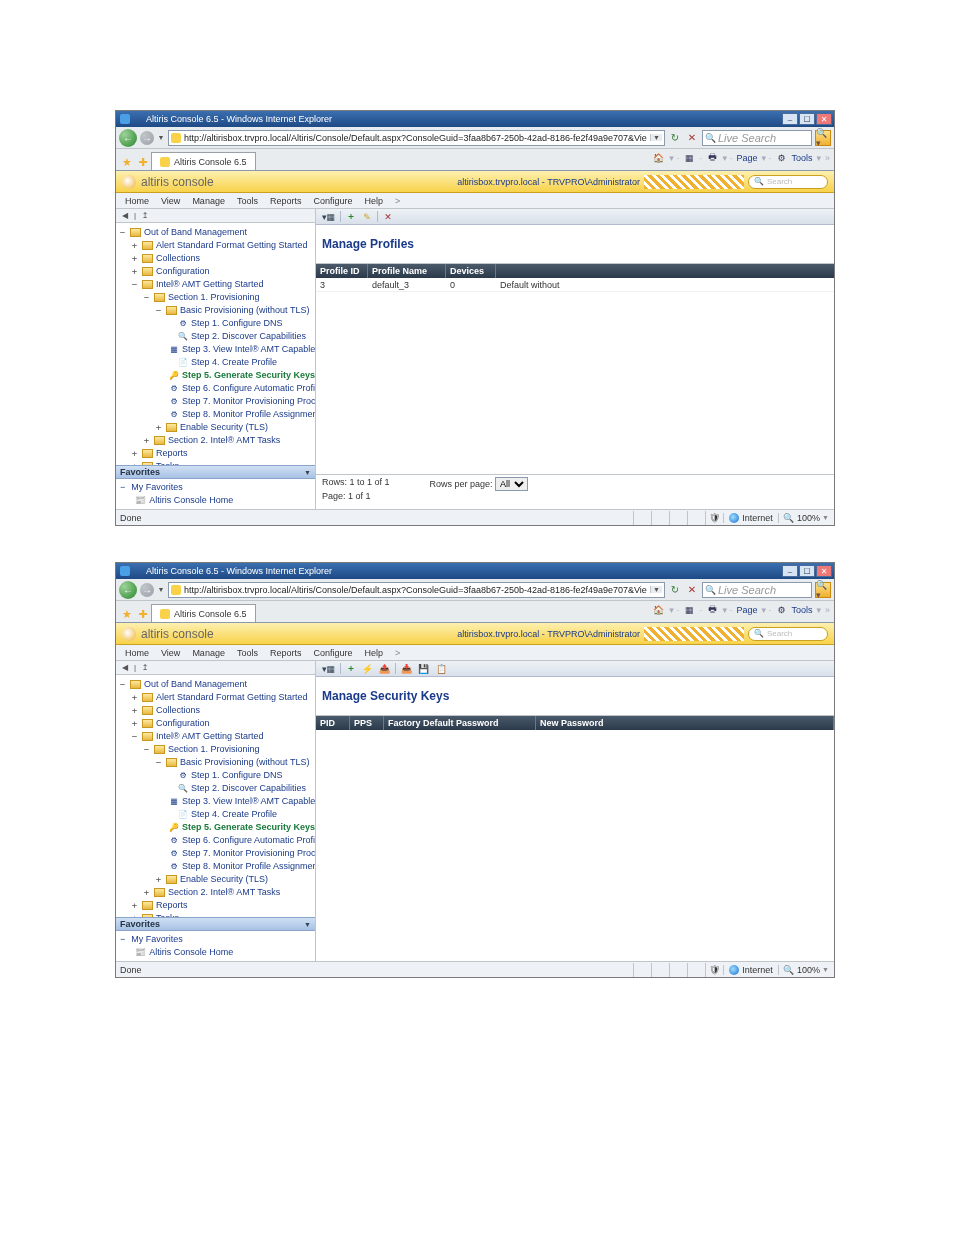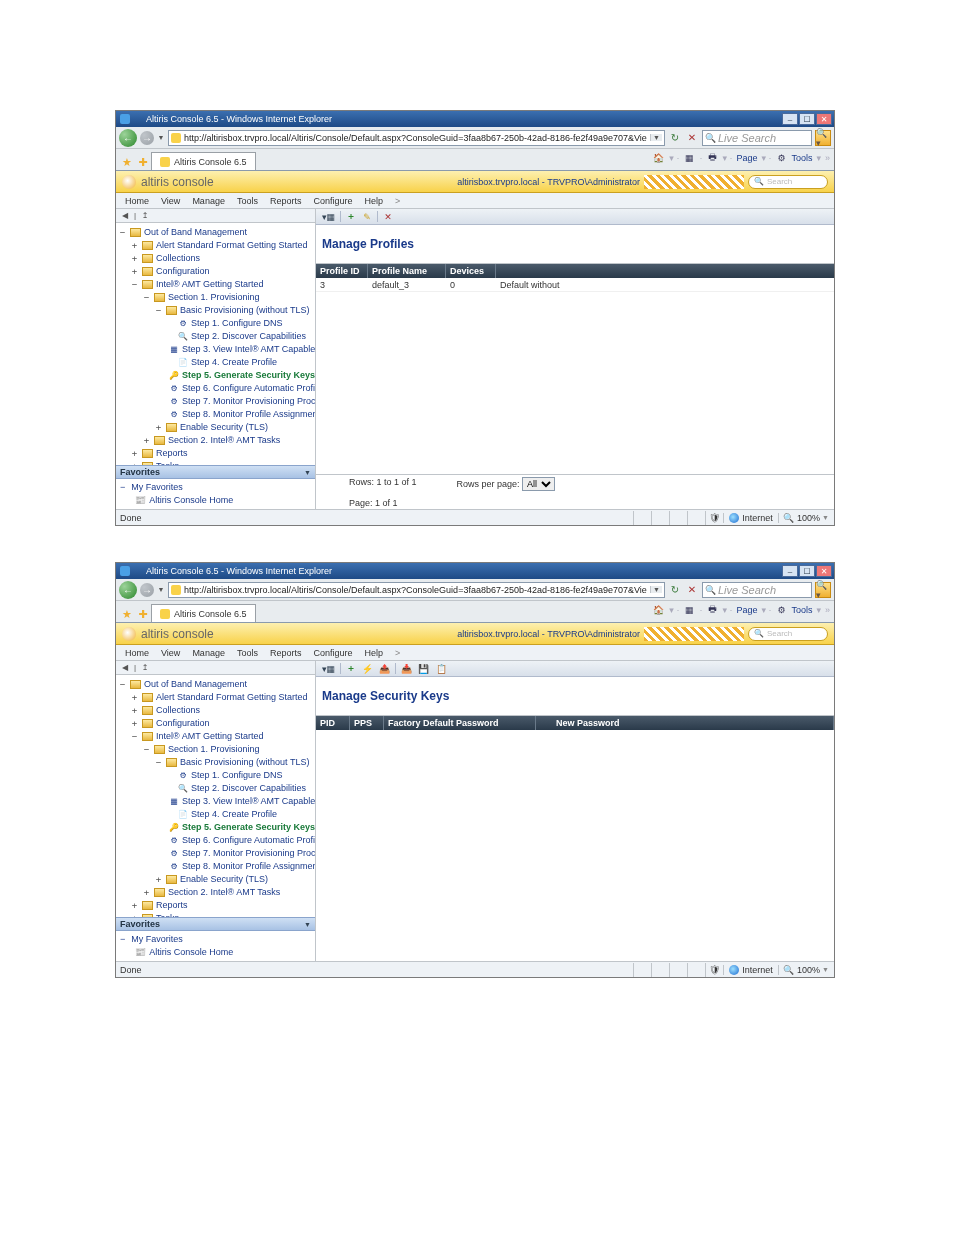--- a/index.html
+++ b/index.html
@@ -101,7 +101,7 @@
   .c-npw { flex: 1; margin-left: 16px; }
   .grid-body { height: 196px; }
   .grid-footer { height: 24px; border-top: 1px solid #c0c5ca; padding: 2px 6px; font-size: 9px; color: #333; display: flex; align-items: flex-start; gap: 40px; }
-  .grid-footer .left { display: flex; flex-direction: column; gap: 11px; margin-left: 27px; }
+  .grid-footer .left { display: flex; flex-direction: column; gap: 4px; }
   .rpp select { font-size: 9px; height: 14px; border: 1px solid #8a9aac; }
   .grid-footer-filter { height: 24px; border-top: 1px solid #c0c5ca; padding: 4px 6px; font-size: 9px; color: #333; display: flex; align-items: center; gap: 30px; }
   .grid-footer-filter label { display: flex; align-items: center; gap: 3px; }

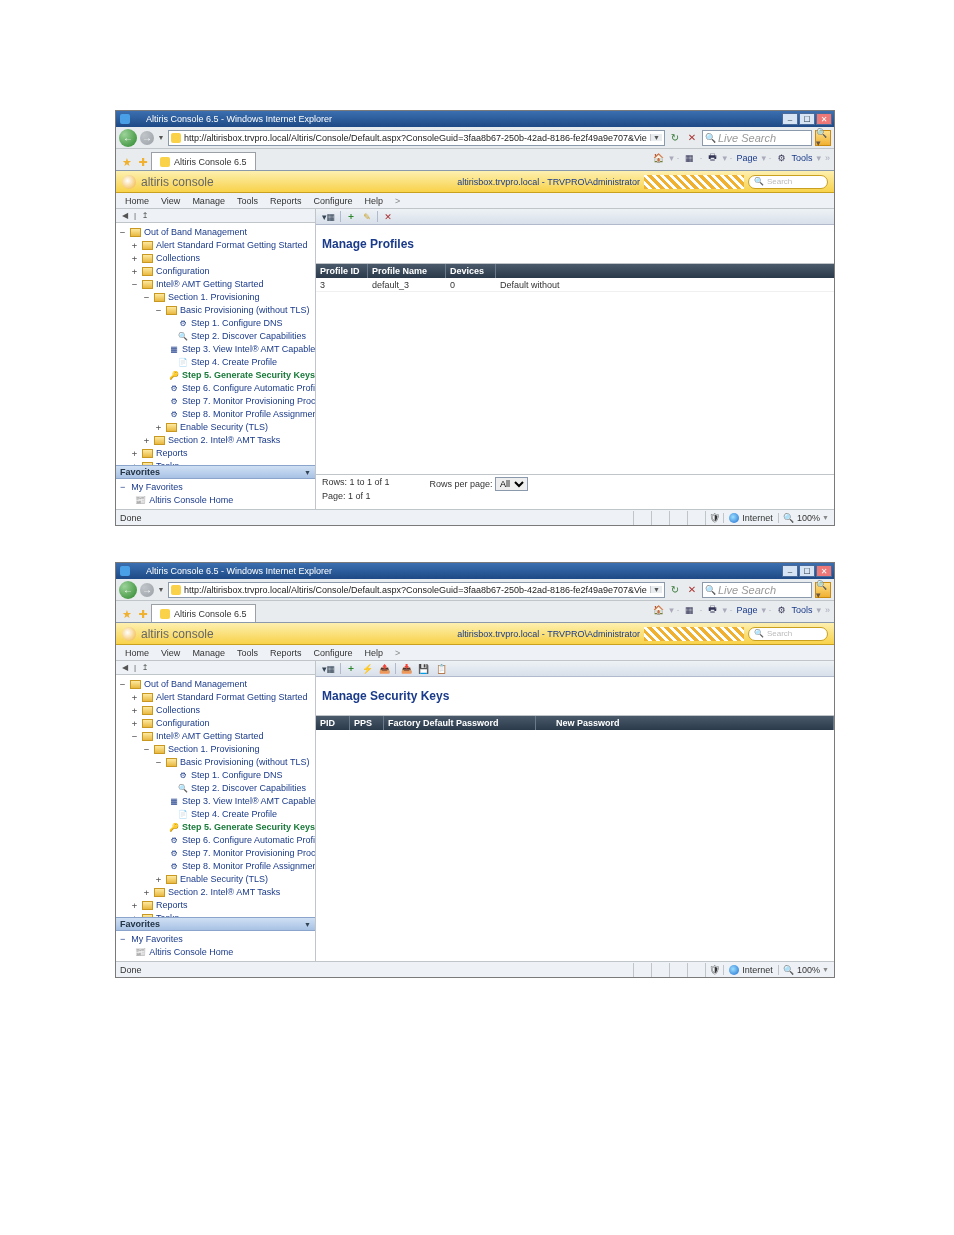--- a/index.html
+++ b/index.html
@@ -98,7 +98,7 @@
   .c-pid2 { width: 34px; }
   .c-pps { width: 34px; }
   .c-fdp { width: 152px; }
-  .c-npw { flex: 1; margin-left: 16px; }
+  .c-npw { flex: 1; }
   .grid-body { height: 196px; }
   .grid-footer { height: 24px; border-top: 1px solid #c0c5ca; padding: 2px 6px; font-size: 9px; color: #333; display: flex; align-items: flex-start; gap: 40px; }
   .grid-footer .left { display: flex; flex-direction: column; gap: 4px; }

